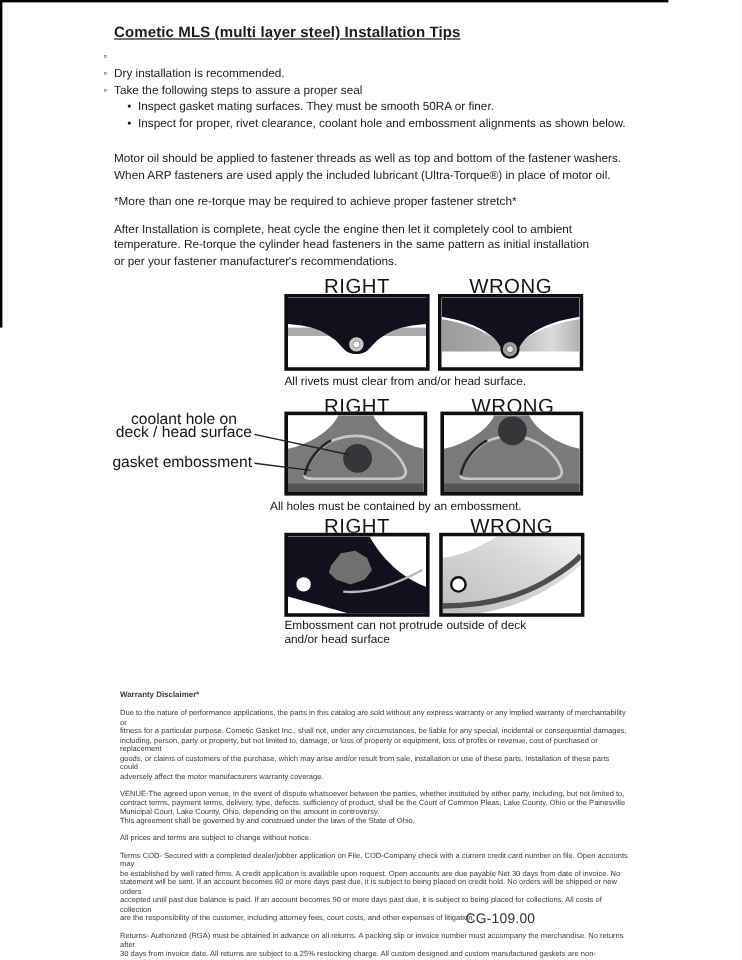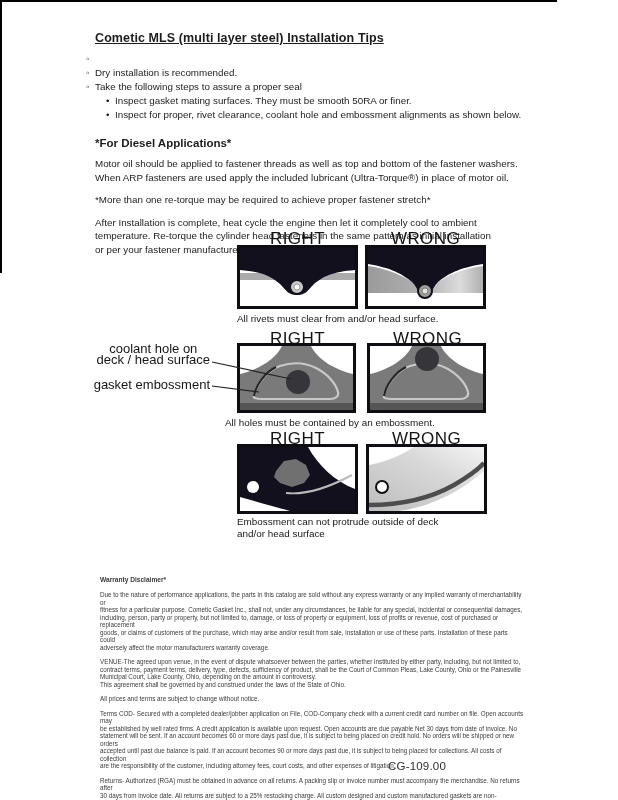--- a/index.html
+++ b/index.html
@@ -11,7 +11,7 @@
 
   
   #text-col{position:absolute;left:86px;top:20px;width:466px;}
-  #page-title{margin-left:9px;font-size:12.5px;font-weight:bold;text-decoration:underline;letter-spacing:.1px;margin-bottom:7px;margin-top:11px;}
+  #page-title{margin-left:9px;font-size:12.5px;font-weight:bold;text-decoration:underline;letter-spacing:.1px;margin-bottom:7px;}
   .tip-row{display:flex;font-size:9.8px;line-height:14px;}
   .tip-row .marker{width:9px;flex:0 0 9px;text-align:left;}
   .tip-row.sub{margin-left:20px;}

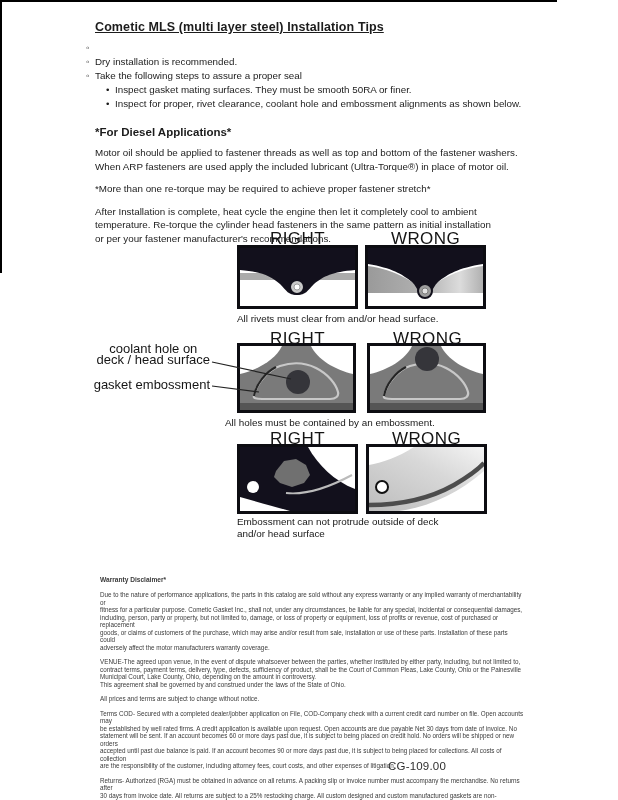--- a/index.html
+++ b/index.html
@@ -65,7 +65,6 @@
     </div>
 
     <div id="diesel">
-      <div id="diesel-heading">*For Diesel Applications*</div>
       <p class="para">Motor oil should be applied to fastener threads as well as top and bottom of the fastener washers.
 When ARP fasteners are used apply the included lubricant (Ultra-Torque®) in place of motor oil.</p>
       <p class="para">*More than one re-torque may be required to achieve proper fastener stretch*</p>

